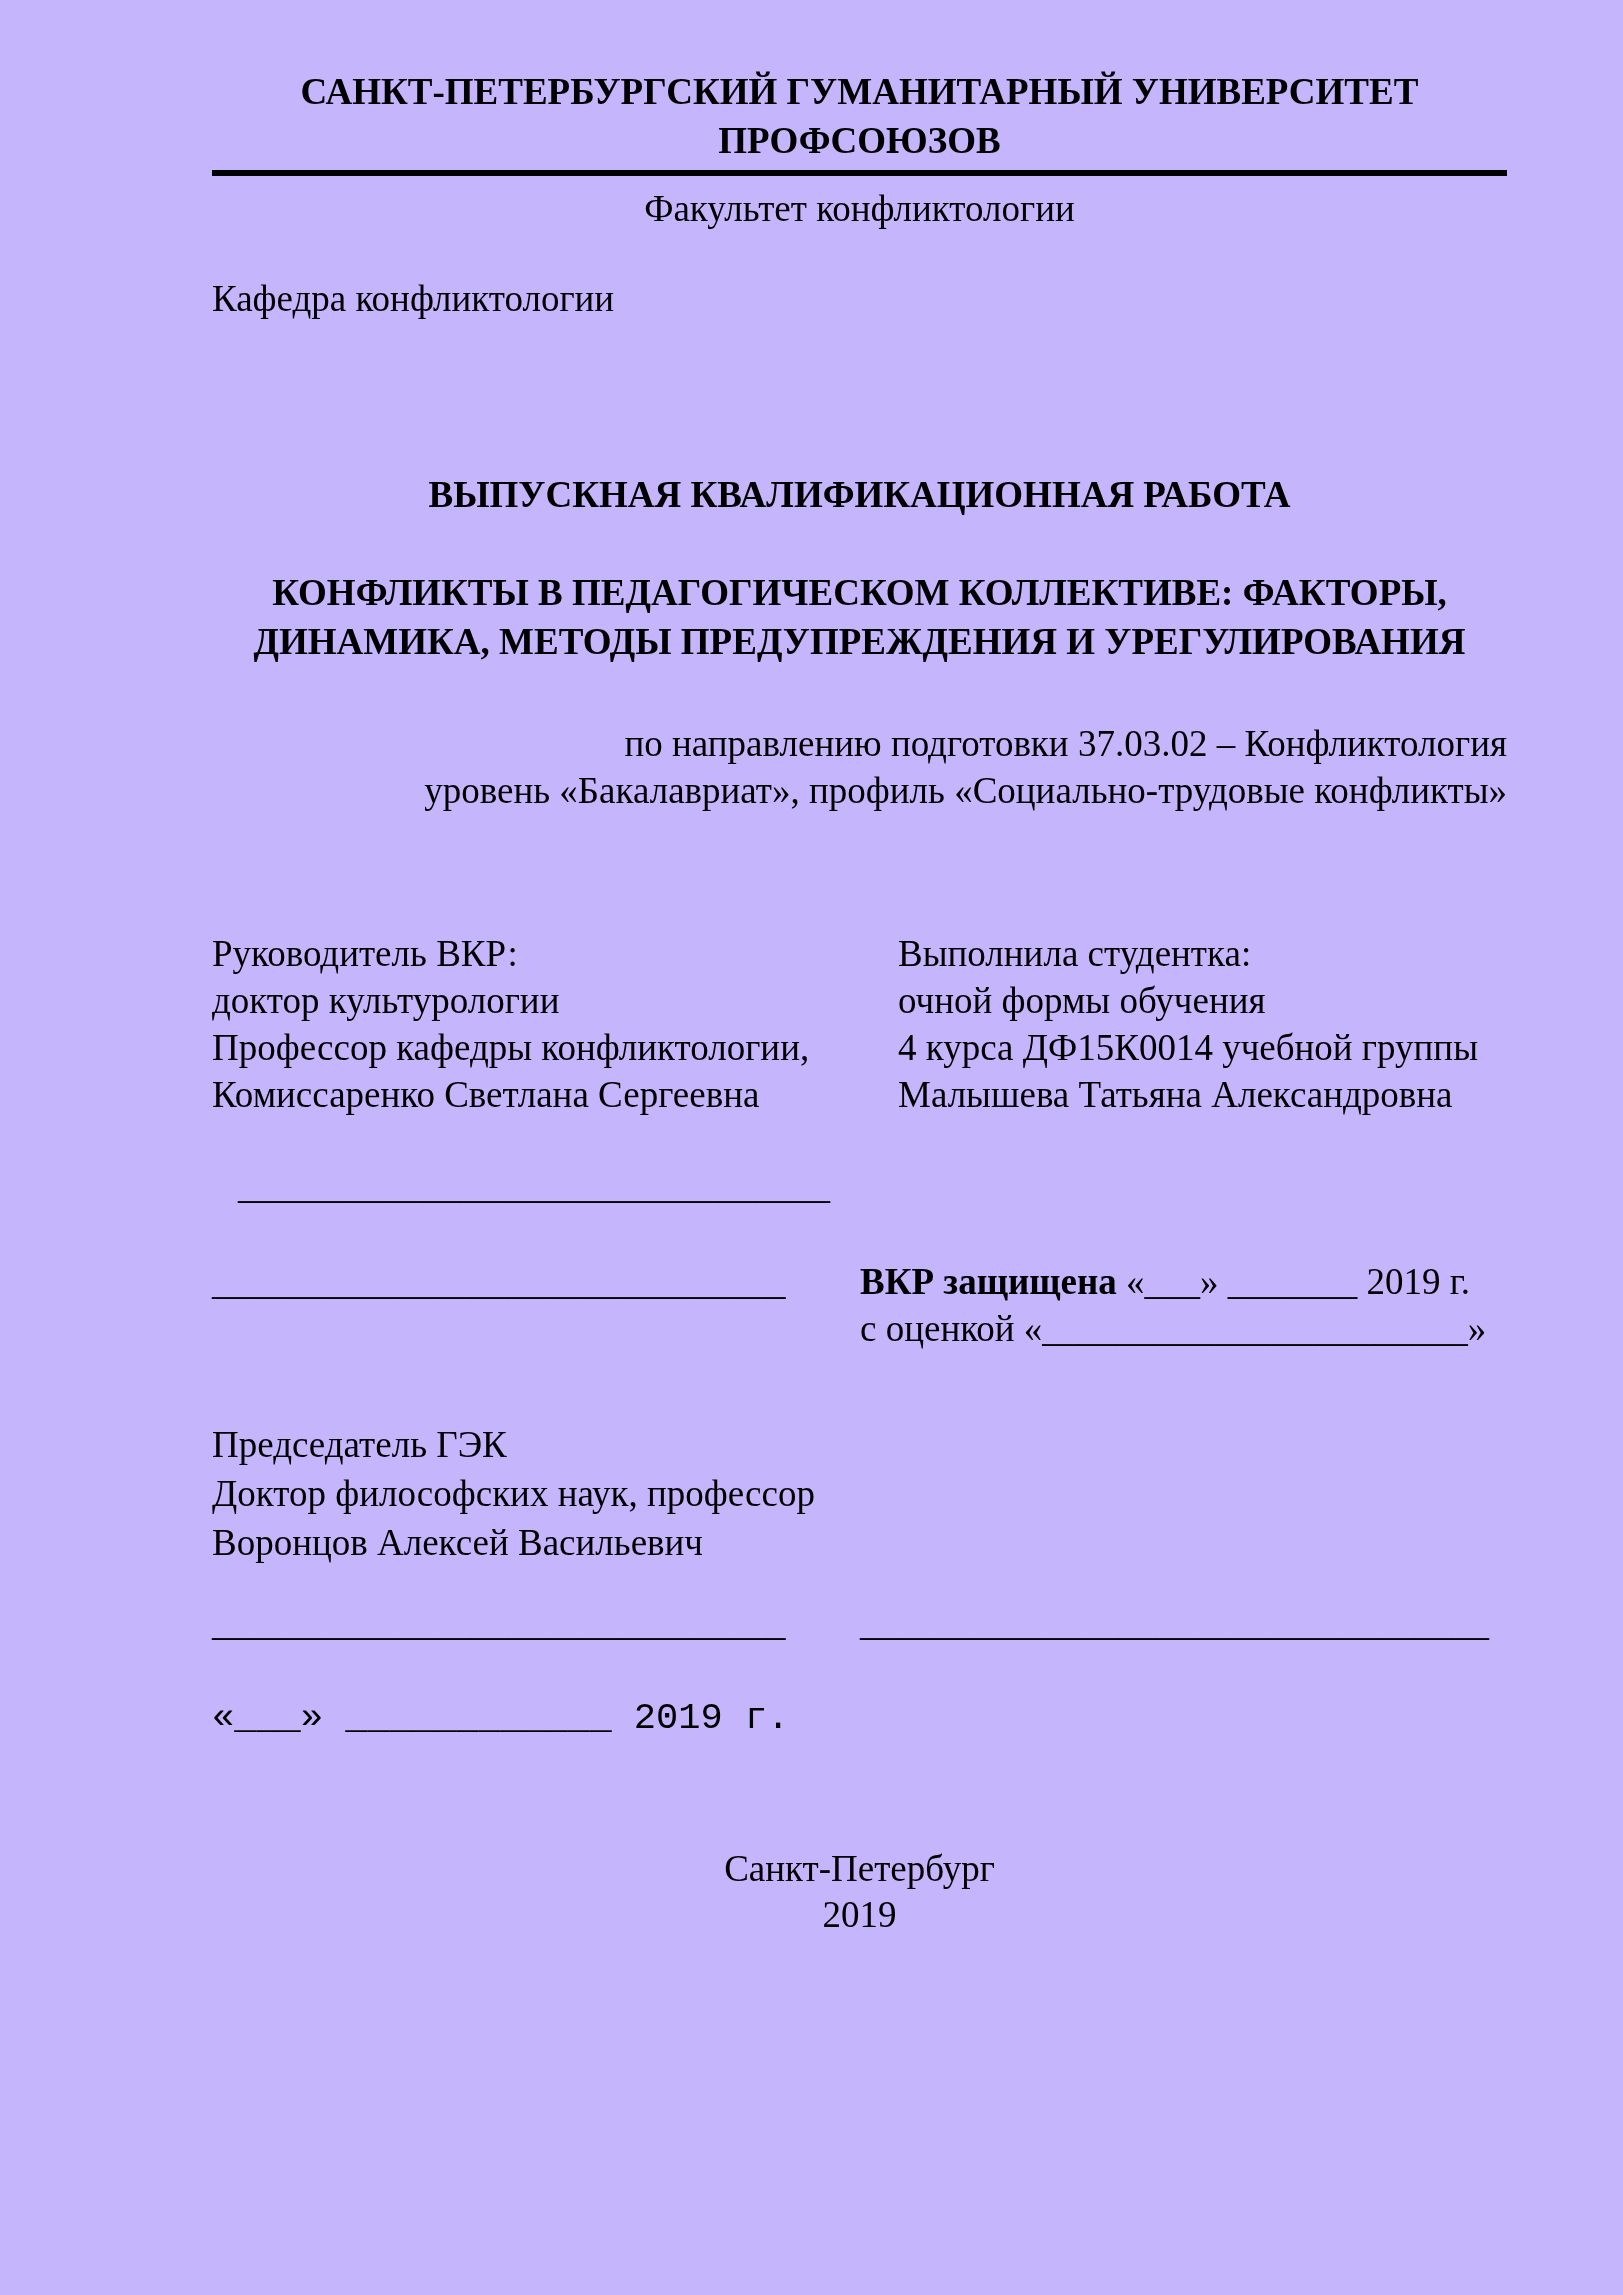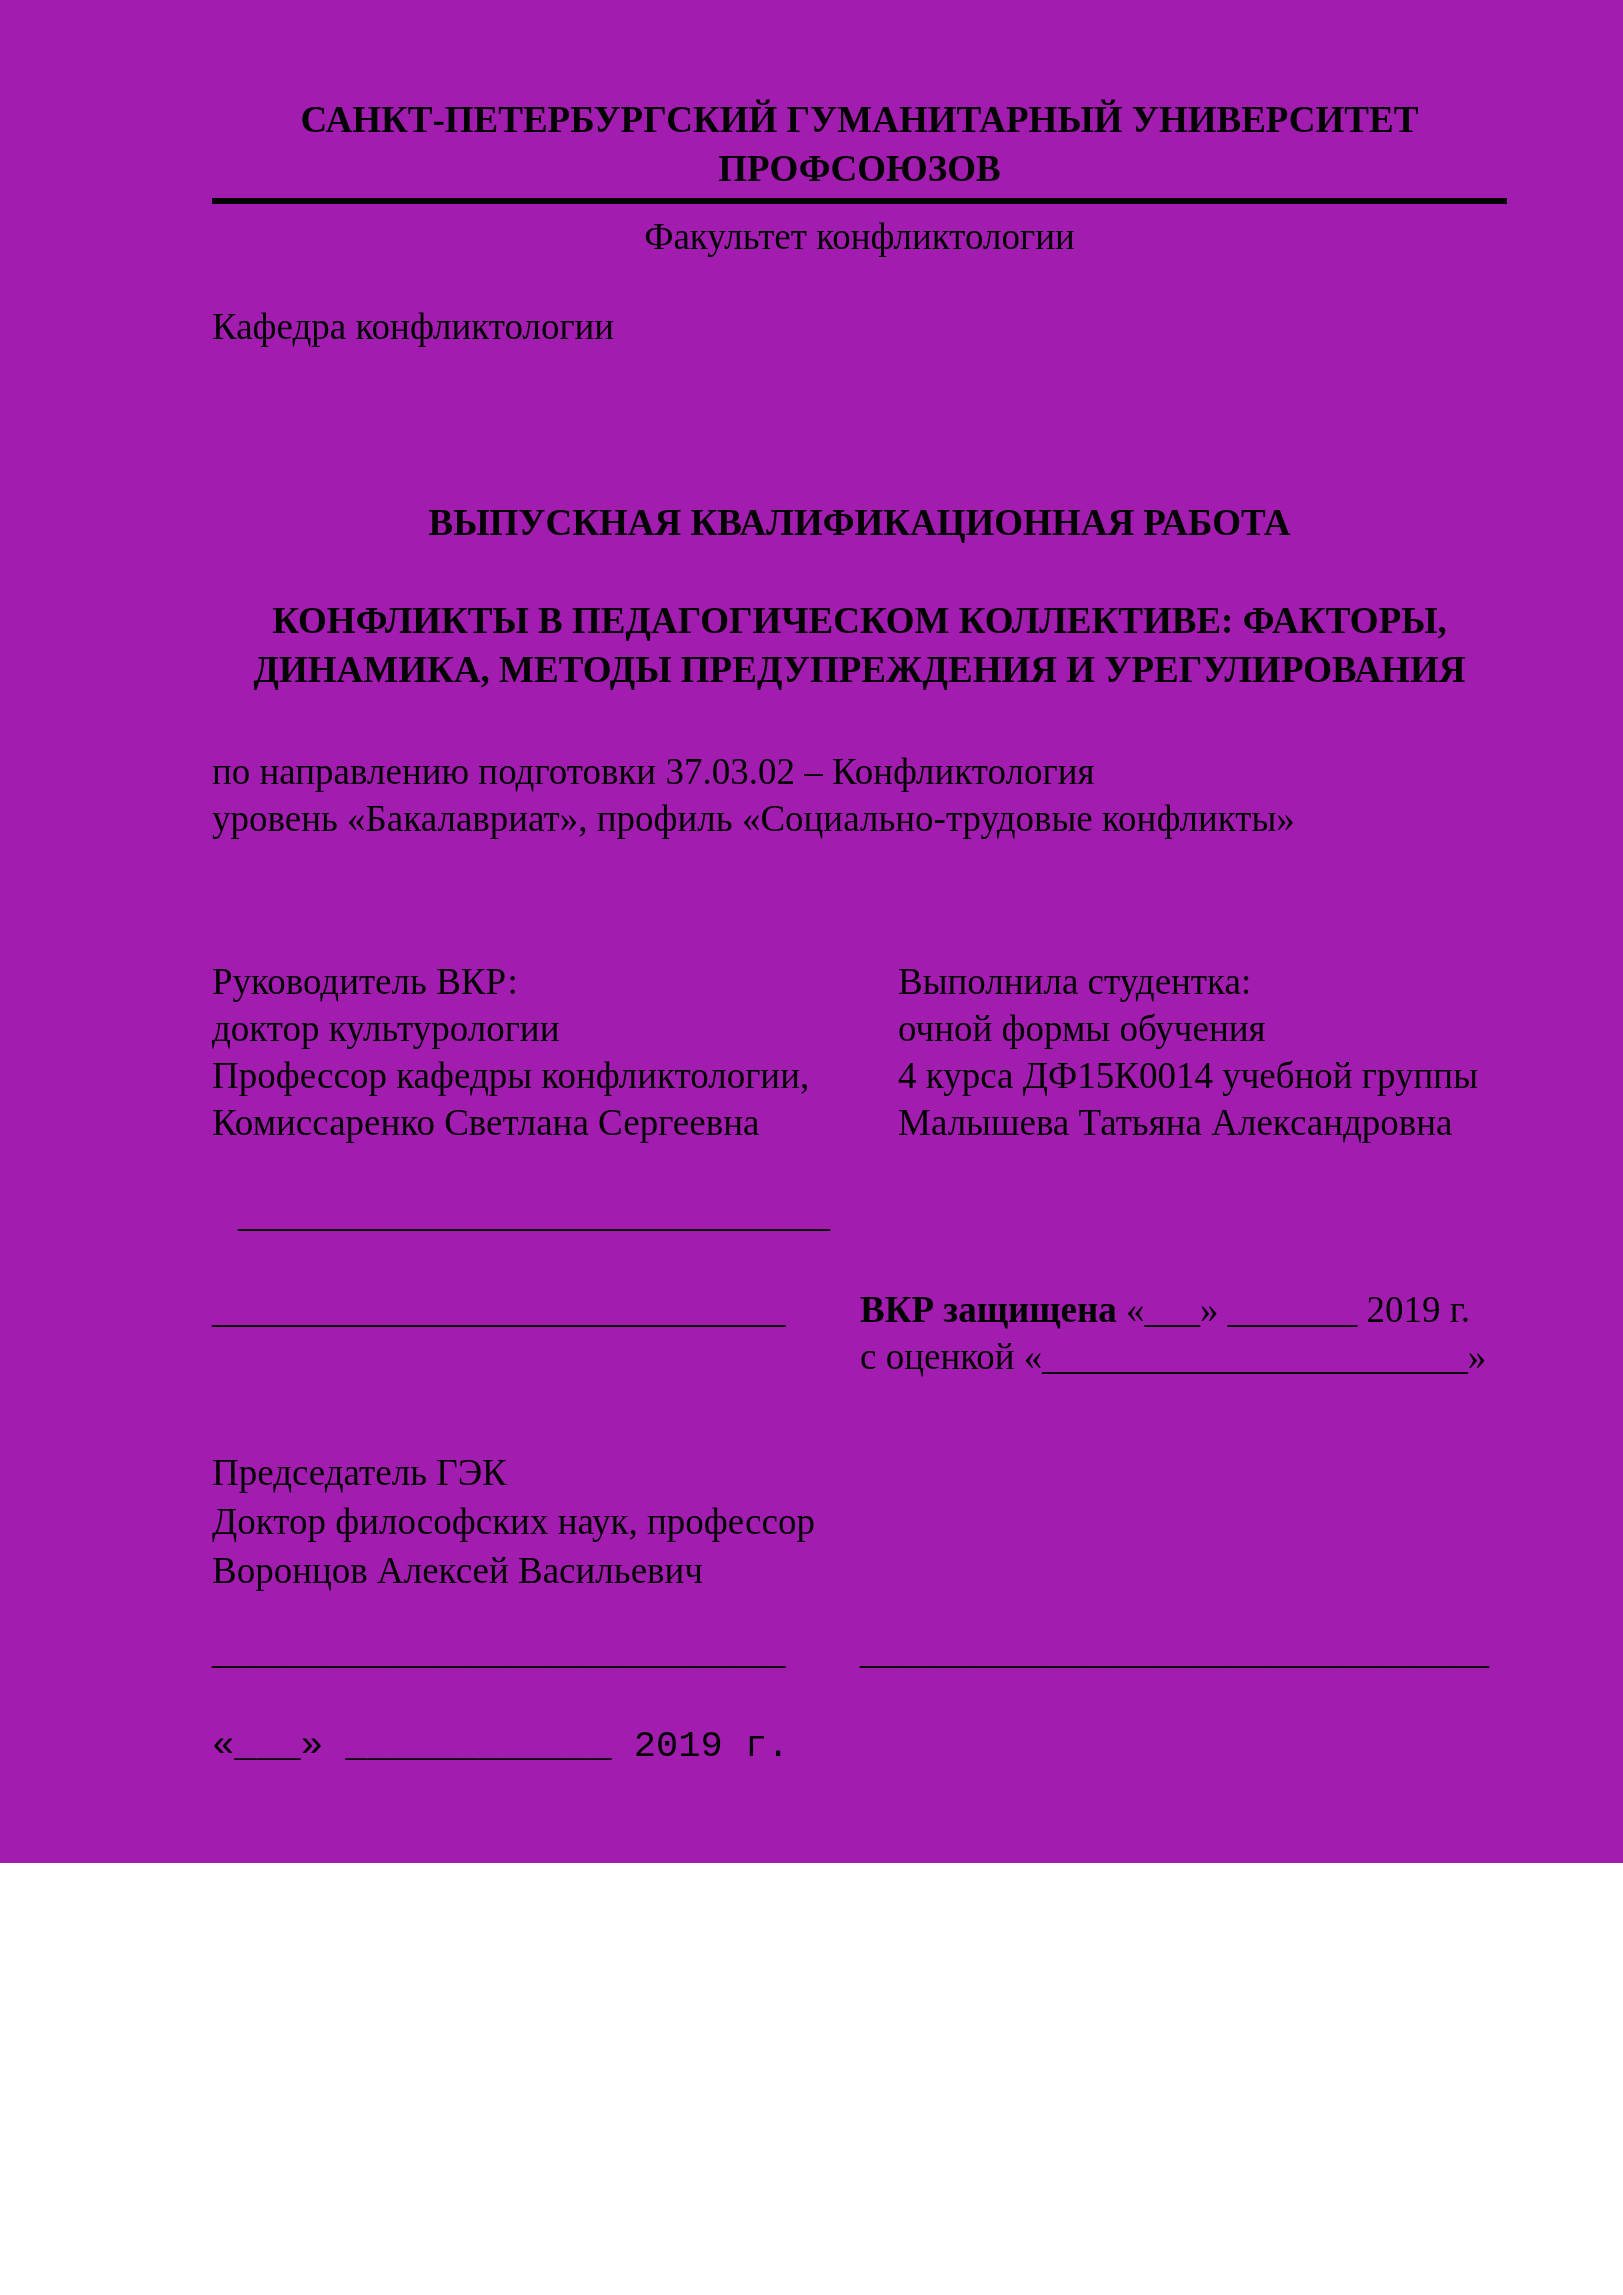--- a/index.html
+++ b/index.html
@@ -10,14 +10,14 @@
   .page {
     position: relative;
     width: 1623px;
-    height: 1863px;
+    height: 2295px;
     box-sizing: border-box;
-    background: #a21caf;
+    background: #c4b5fd;
     color: #000000;
     font-family: "Liberation Serif", "DejaVu Serif", serif;
     font-size: 37px;
     line-height: 47px;
-    padding: 95px 116px 0 212px;
+    padding: 67px 116px 0 212px;
     overflow: hidden;
   }
   .bold { font-weight: bold; }

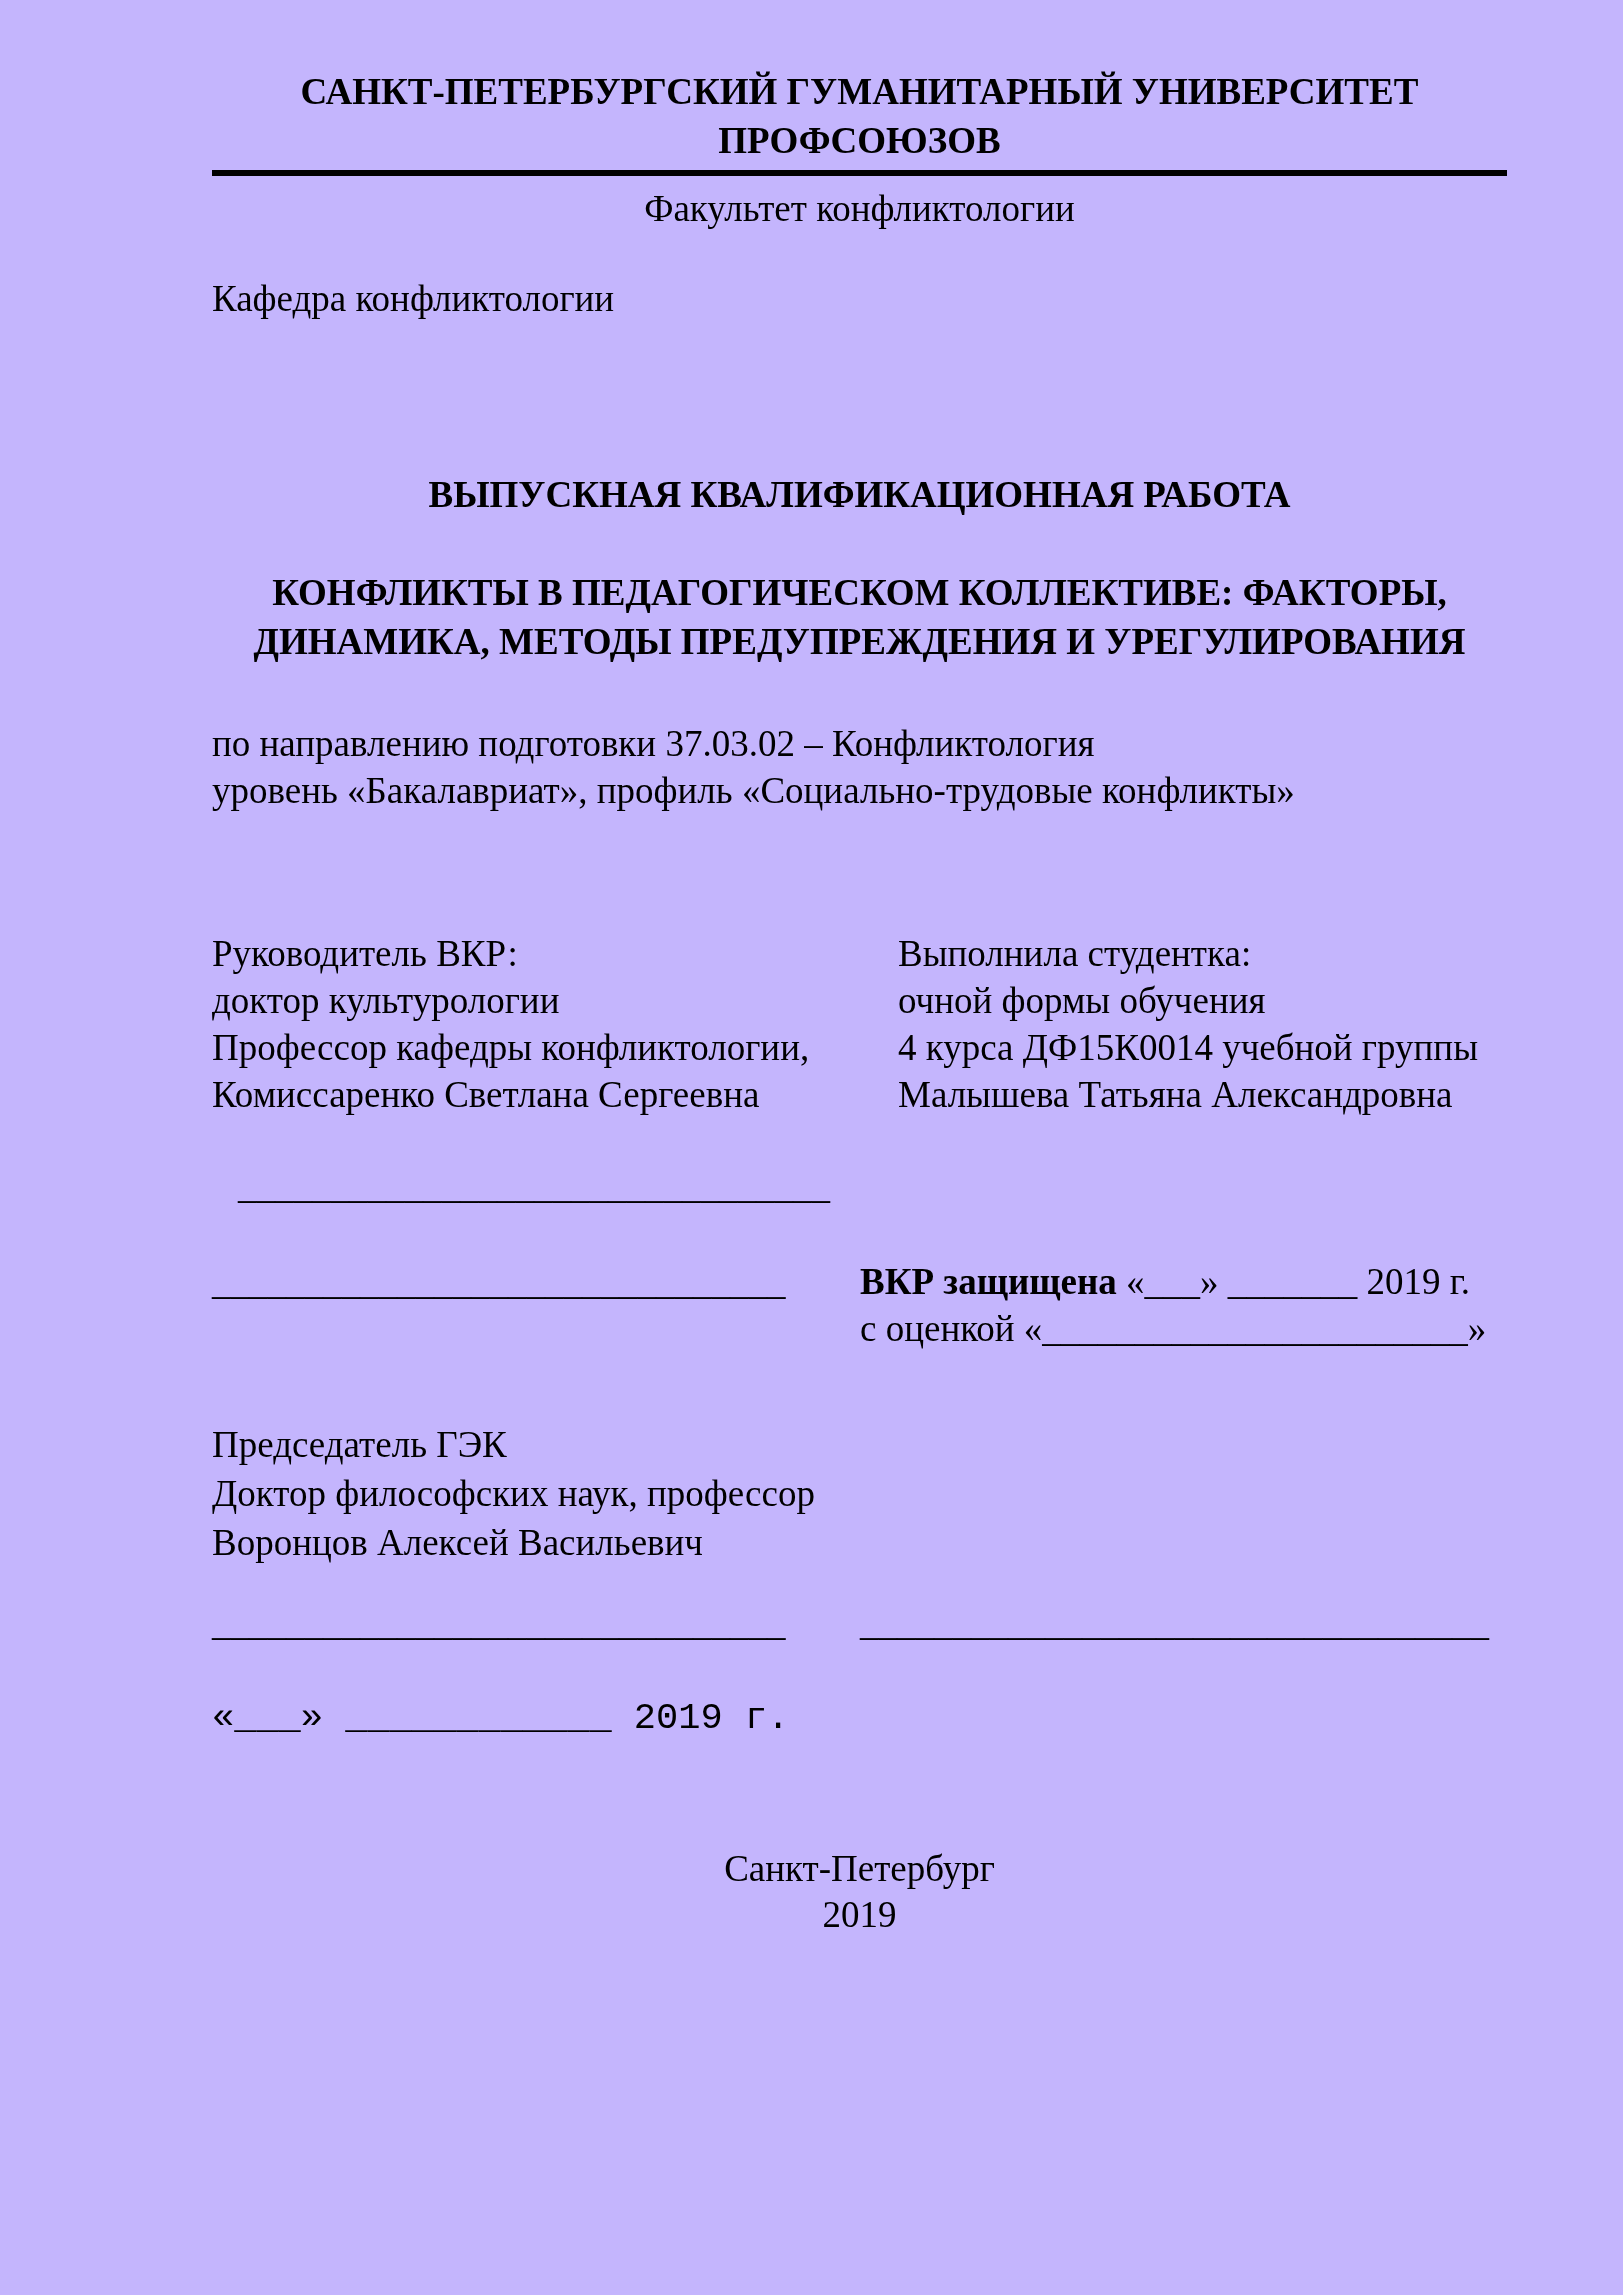--- a/index.html
+++ b/index.html
@@ -56,7 +56,7 @@
     white-space: nowrap;
   }
   .program {
-    text-align: left;
+    text-align: right;
     margin-top: 54px;
     white-space: nowrap;
   }

